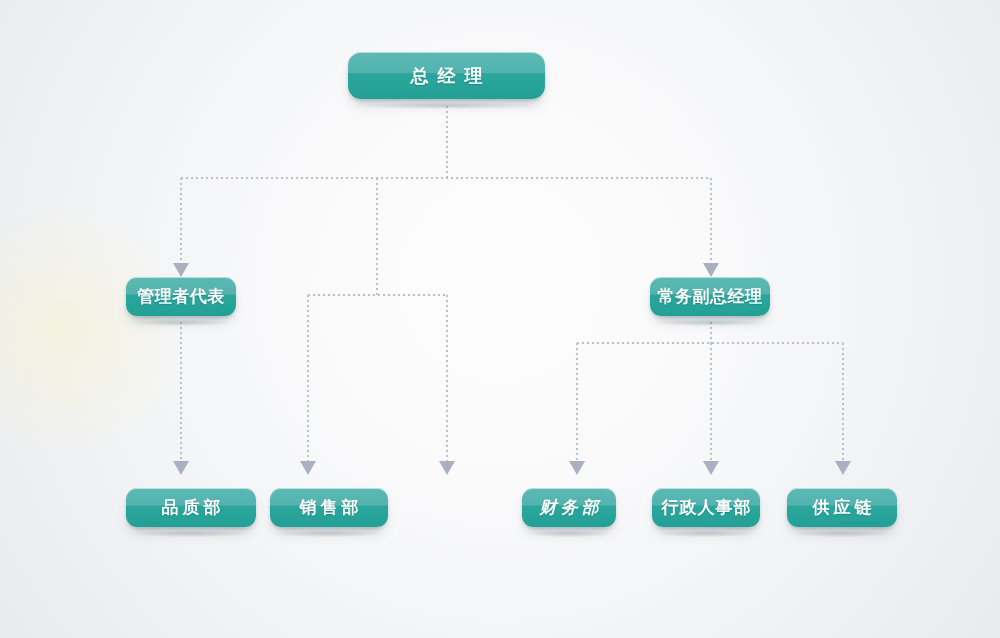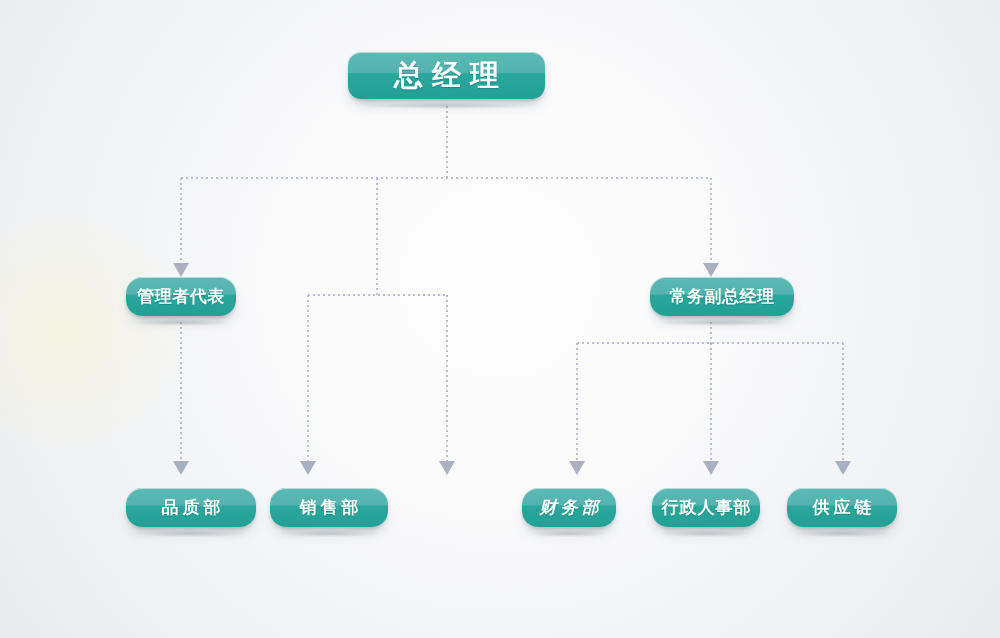--- a/index.html
+++ b/index.html
@@ -80,7 +80,7 @@
     border-radius: 13px;
   }
   .node.level-0 .node-label {
-    font-size: 29px;
+    font-size: 18px;
     letter-spacing: 9px;
     text-indent: 9px;
   }

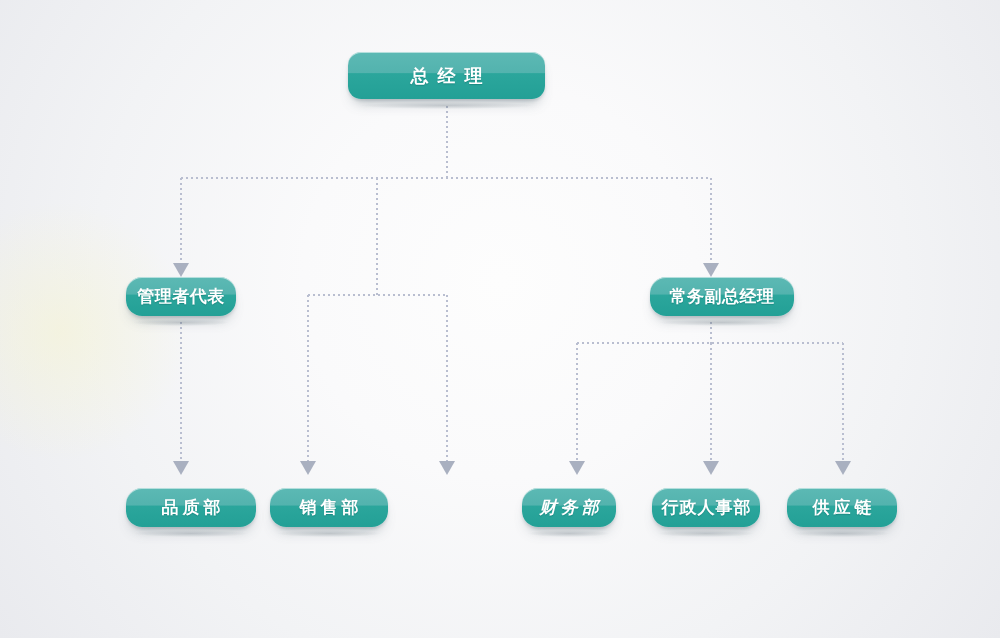--- a/index.html
+++ b/index.html
@@ -40,7 +40,7 @@
     display: flex;
     align-items: center;
     justify-content: center;
-    border-radius: 16px;
+    border-radius: 11px;
     background: linear-gradient(to bottom,
                 #5cb9b4 0%,
                 #53b3ae 44%,

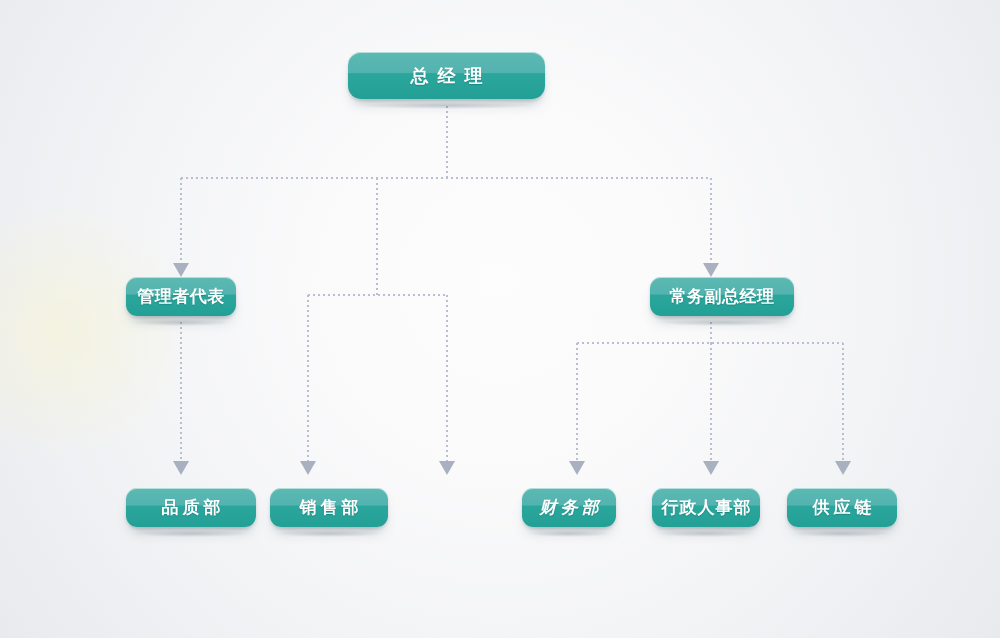--- a/index.html
+++ b/index.html
@@ -95,7 +95,7 @@
     letter-spacing: 0.5px;
   }
   #node-mgmt-rep  { left: 126px; width: 110px; }
-  #node-deputy-gm { left: 650px; width: 144px; }
+  #node-deputy-gm { left: 650px; width: 120px; }
 
   
   .node.level-2 {

